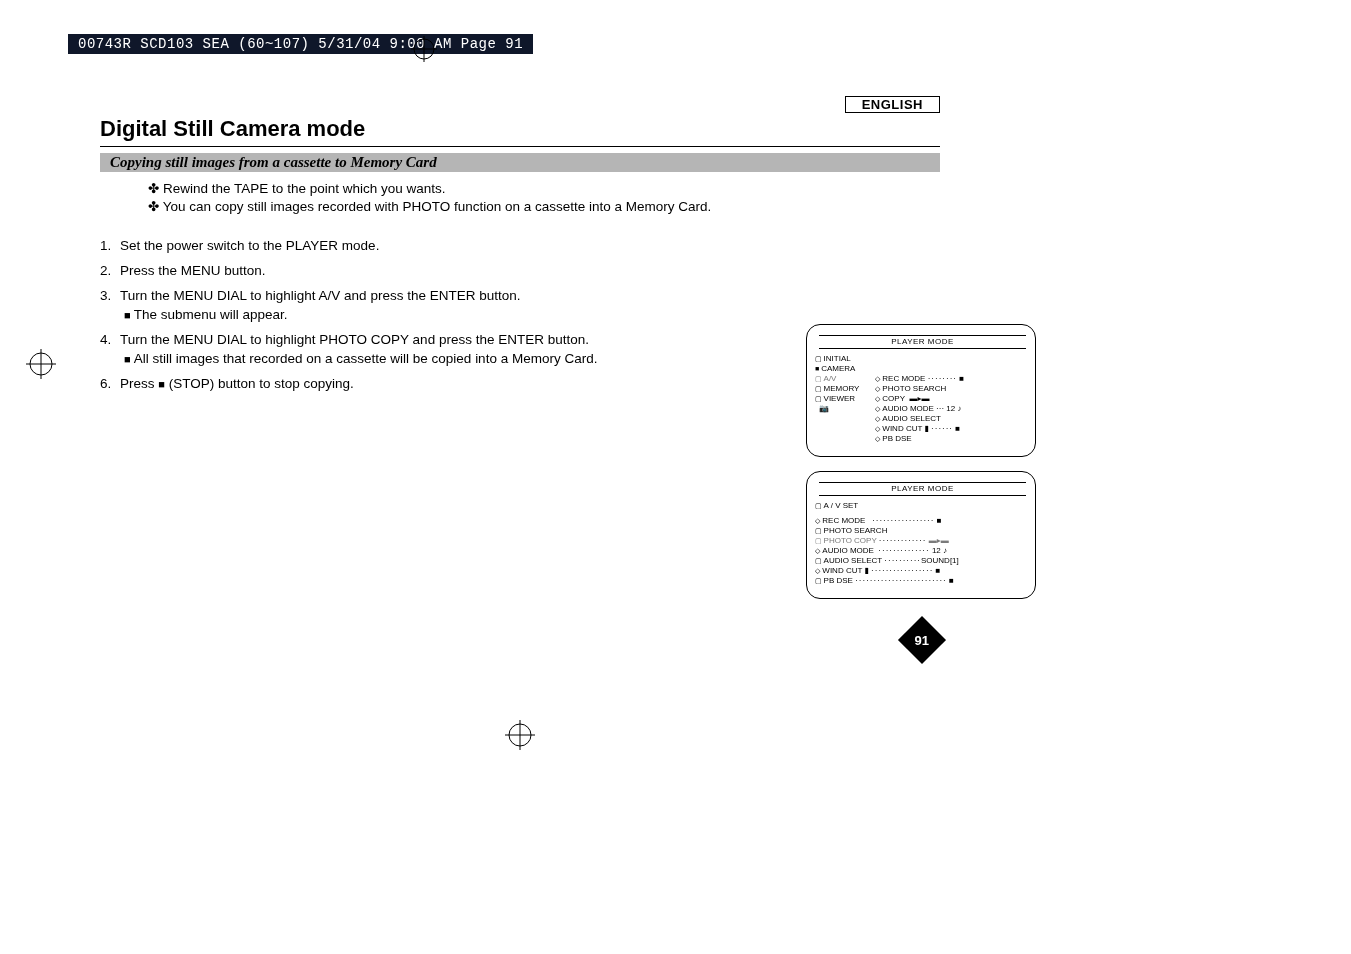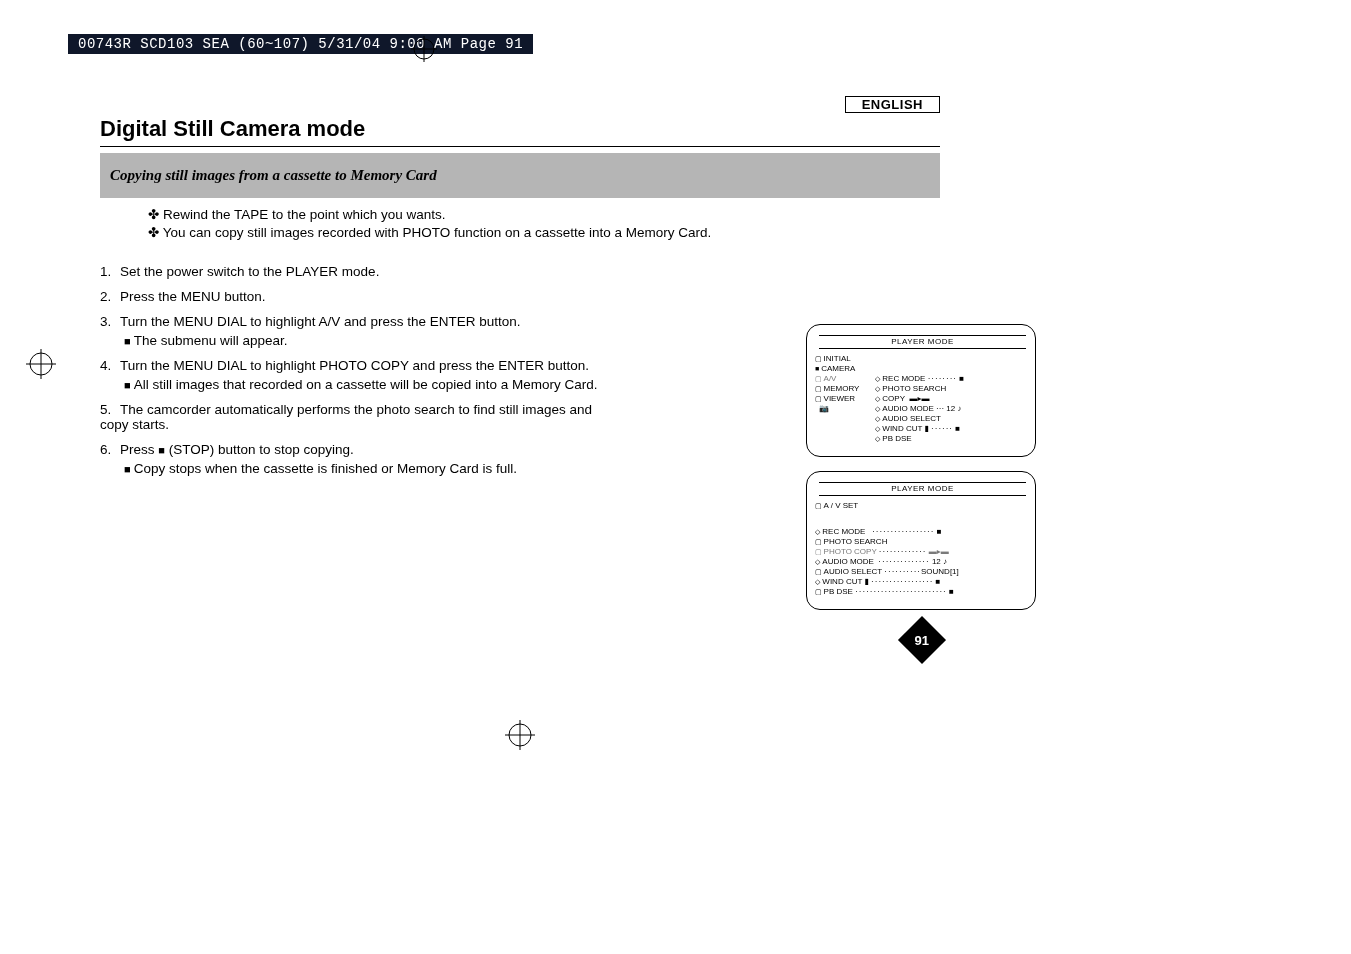--- a/index.html
+++ b/index.html
@@ -59,7 +59,7 @@
     font-style: italic;
     font-weight: bold;
     font-size: 15px;
-    padding: 14px 10px;
+    padding: 1px 10px;
     margin-top: 6px;
   }
   .intro { margin: 8px 0 0 8px; }

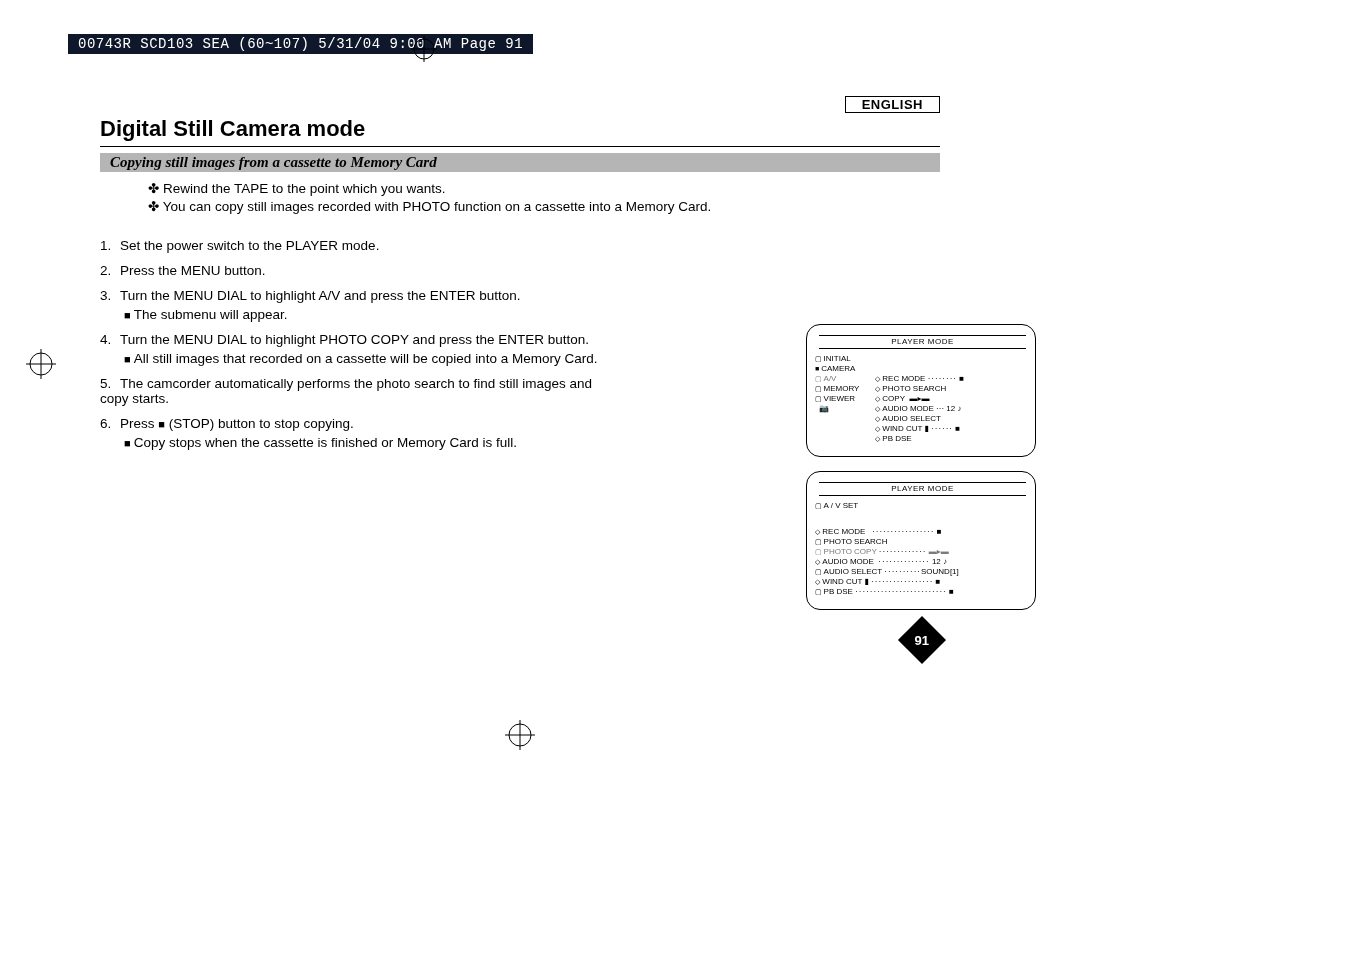--- a/index.html
+++ b/index.html
@@ -182,9 +182,6 @@
     <li>
       <span class="step-num">4.</span><span>Turn the MENU DIAL to highlight PHOTO COPY and press the ENTER button.</span>
       <div class="sub">All still images that recorded on a cassette will be copied into a Memory Card.</div>
-    </li>
-    <li>
-      <span class="step-num">5.</span><span>The camcorder automatically performs the photo search to find still images and copy starts.</span>
     </li>
     <li>
       <span class="step-num">6.</span><span>Press  </span><span style="font-size:11px;">■</span><span> (STOP) button to stop copying.</span>

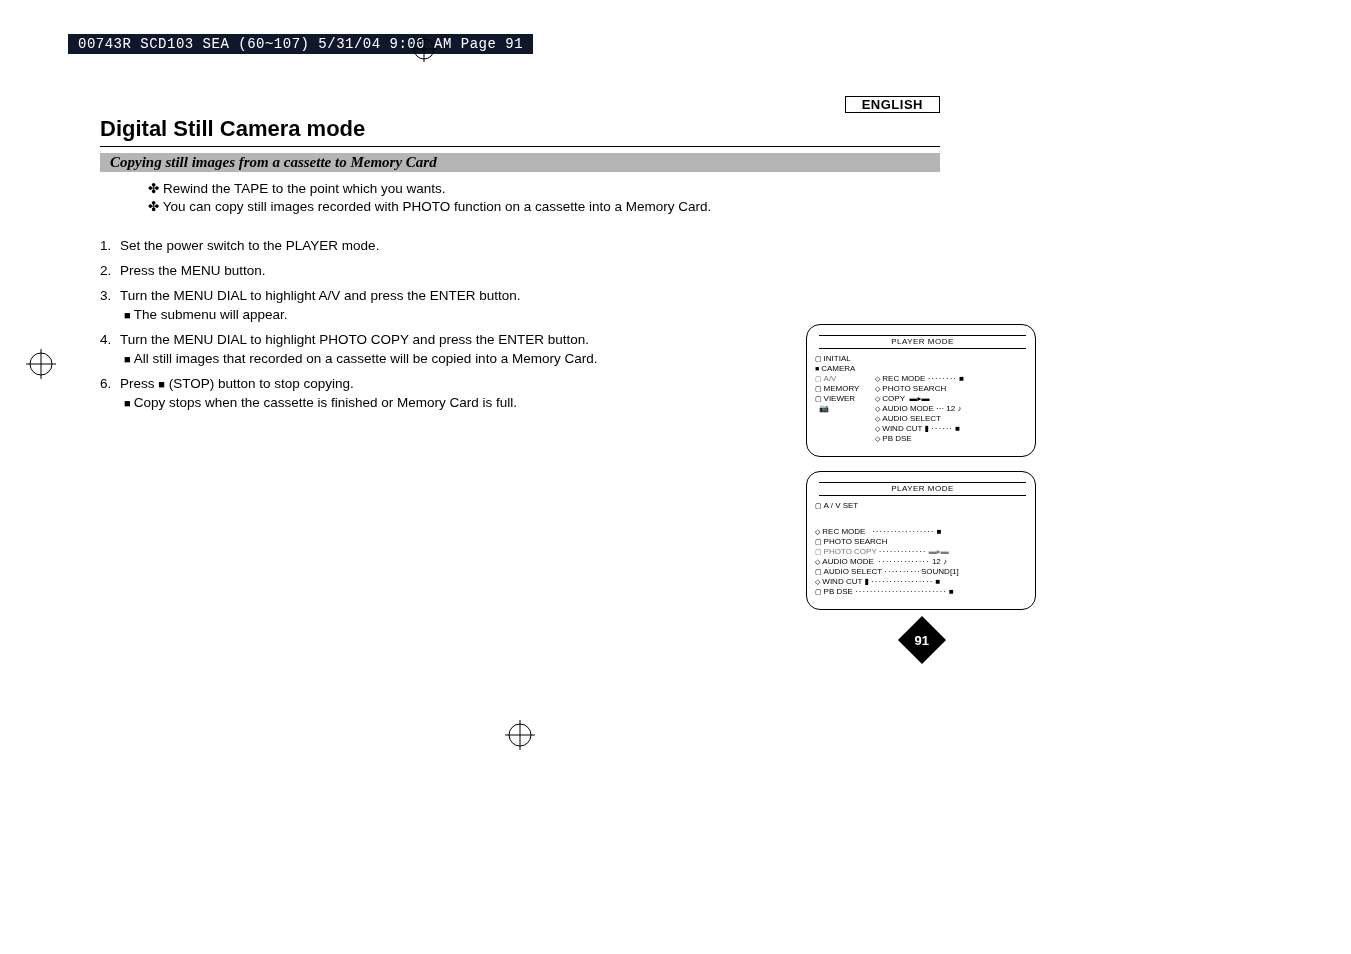--- a/index.html
+++ b/index.html
@@ -185,7 +185,6 @@
     </li>
     <li>
       <span class="step-num">6.</span><span>Press  </span><span style="font-size:11px;">■</span><span> (STOP) button to stop copying.</span>
-      <div class="sub">Copy stops when the cassette is finished or Memory Card is full.</div>
     </li>
   </ol>
 

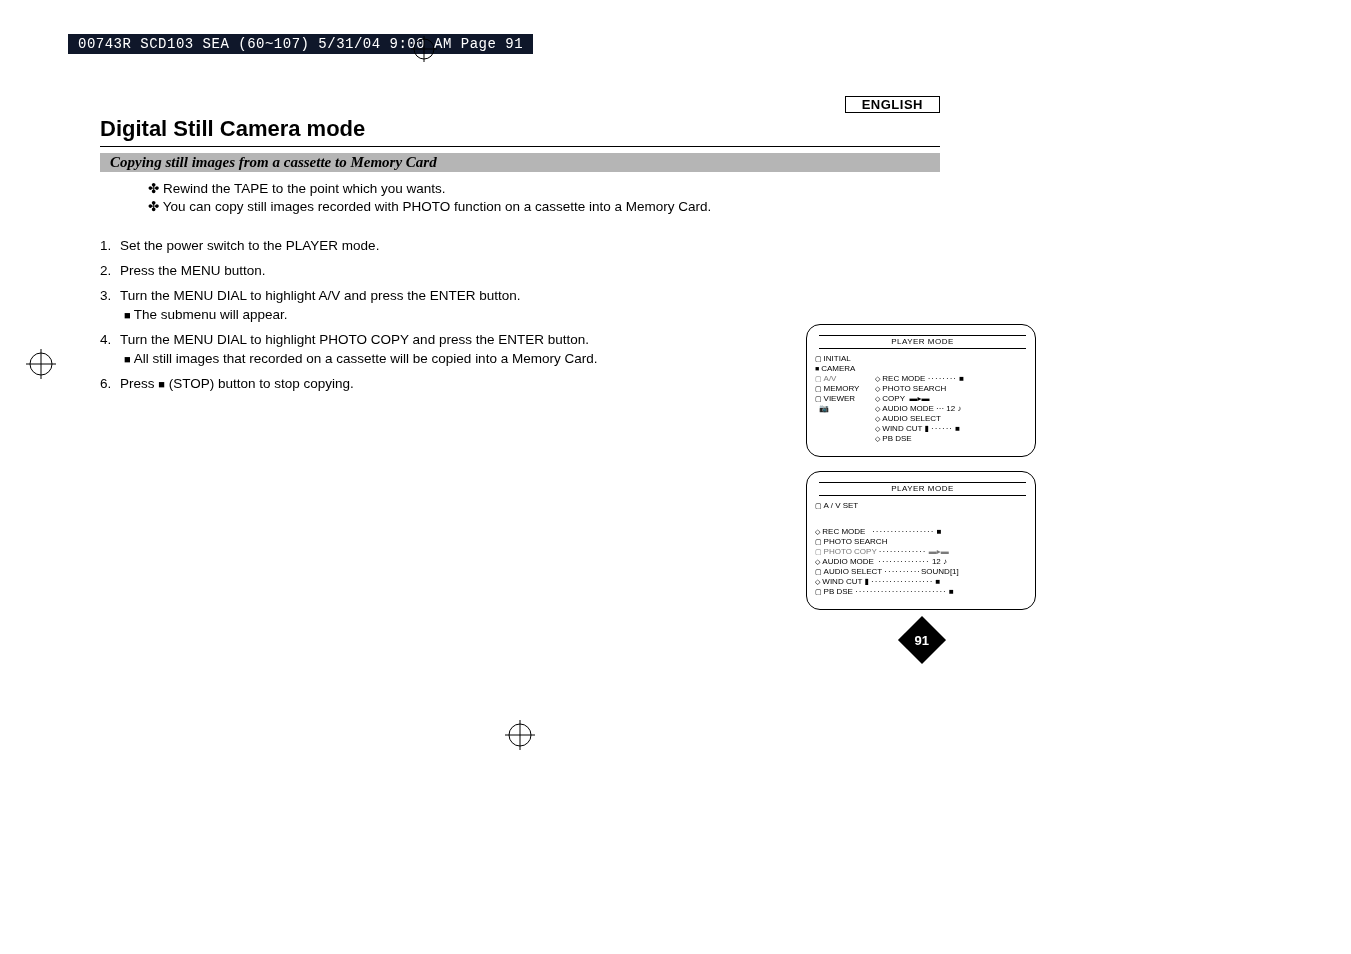--- a/index.html
+++ b/index.html
@@ -217,7 +217,7 @@
 
     <div class="lcd">
       <div class="mode-header">PLAYER  MODE</div>
-      <div class="lcd-item sq" style="margin-bottom:16px;">A / V  SET</div>
+      <div class="lcd-item sq" style="margin-bottom:5px;">A / V  SET</div>
       <div class="lcd-item di"><span>REC MODE</span>&nbsp;&nbsp;&nbsp;<span class="dots">·················</span> ■</div>
       <div class="lcd-item sq">PHOTO SEARCH</div>
       <div class="lcd-item sq hl"><span>PHOTO COPY</span> <span class="dots">·············</span> ▬▸▬</div>

